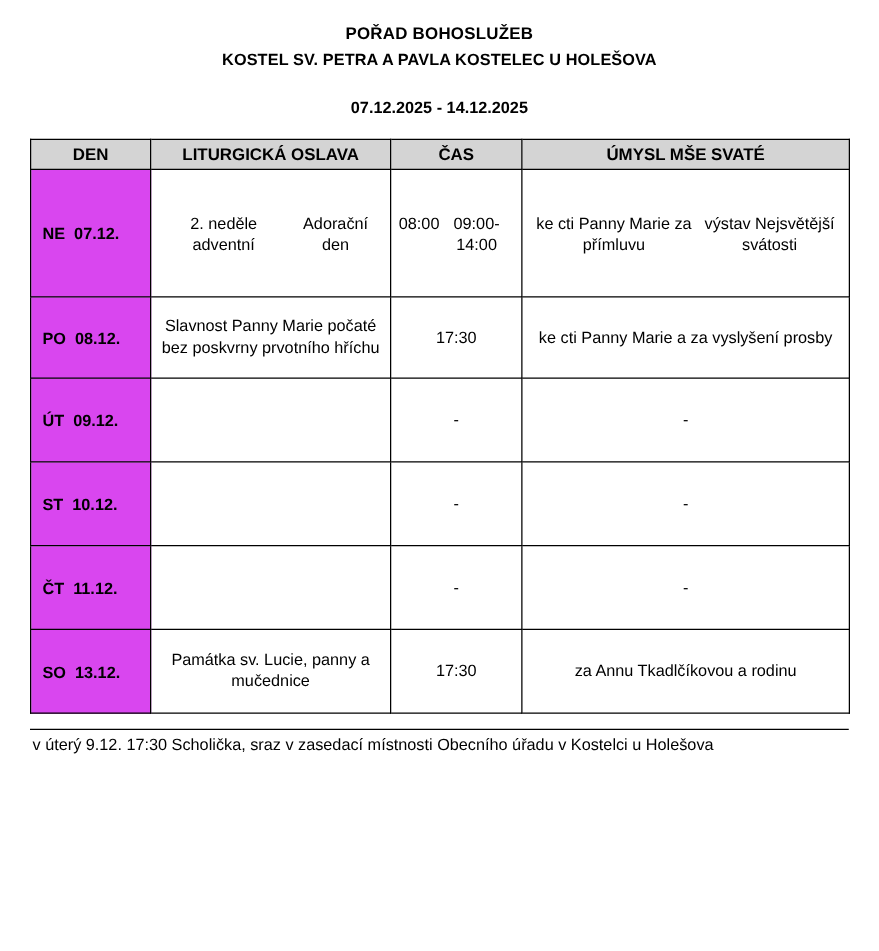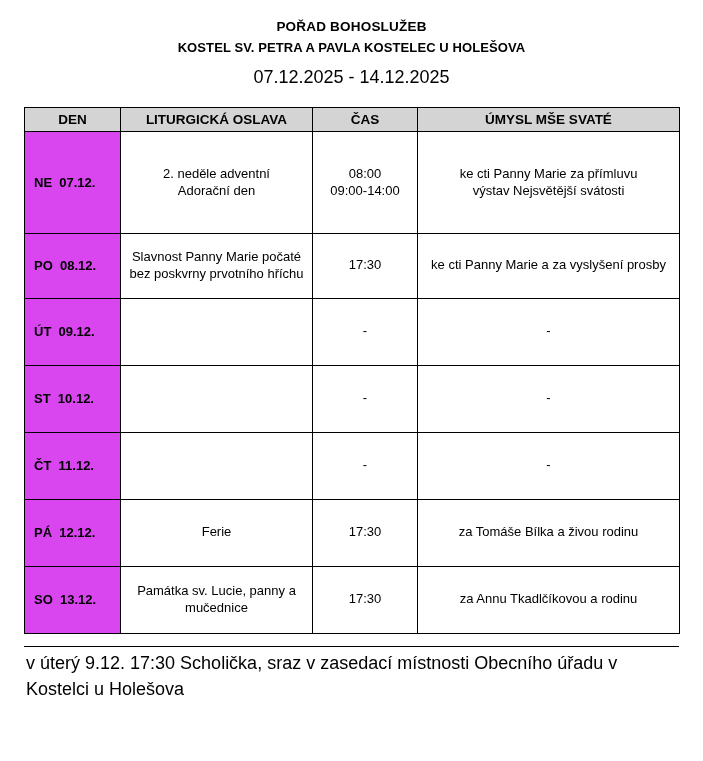--- a/index.html
+++ b/index.html
@@ -37,9 +37,9 @@
     margin-top: 3px;
   }
   .header .line3 {
-    font-size: 18px;
-    font-weight: normal;
-    margin-top: 10px;
+    font-size: 13px;
+    font-weight: bold;
+    margin-top: 21px;
   }
 
   table.schedule {

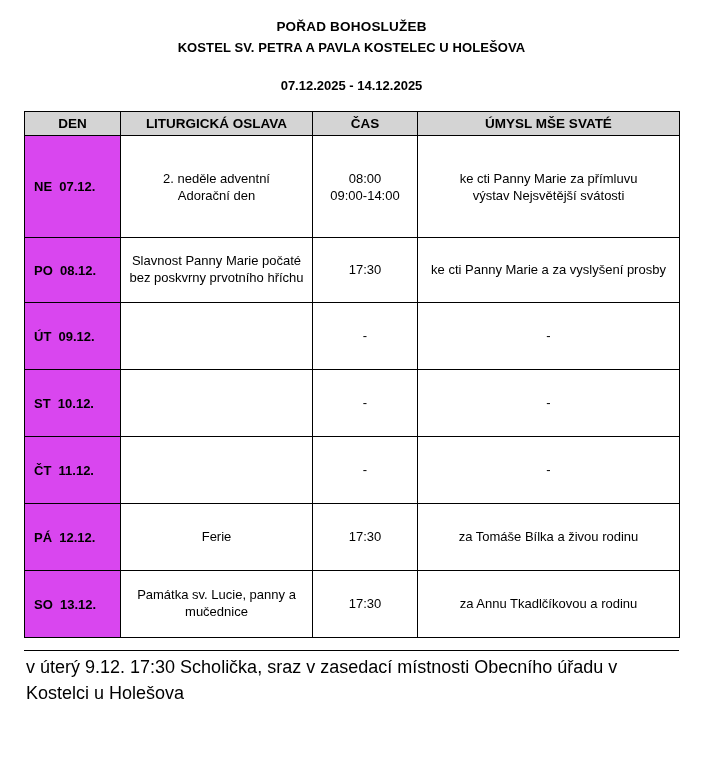--- a/index.html
+++ b/index.html
@@ -93,7 +93,7 @@
   }
   .split-inner {
     display: flex;
-    flex-direction: column;
+    flex-direction: row;
     height: 100%;
     box-sizing: border-box;
     padding: 14px 6px 12px 6px;

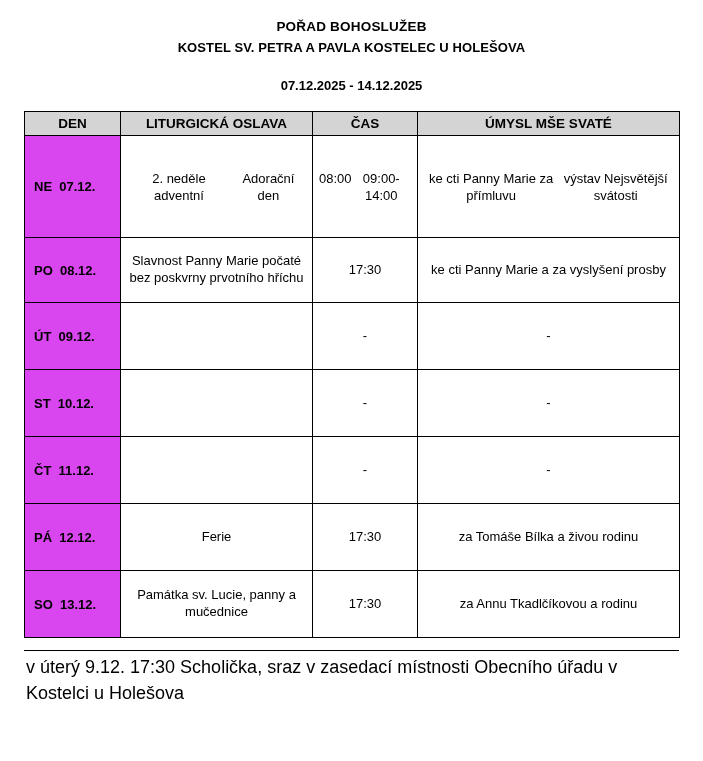--- a/index.html
+++ b/index.html
@@ -190,12 +190,6 @@
         <td class="intent">-</td>
       </tr>
 
-      <tr style="height:67px;">
-        <td class="day">PÁ  12.12.</td>
-        <td class="lit">Ferie</td>
-        <td class="time">17:30</td>
-        <td class="intent">za Tomáše Bílka a živou rodinu</td>
-      </tr>
 
       <tr style="height:67px;">
         <td class="day">SO  13.12.</td>

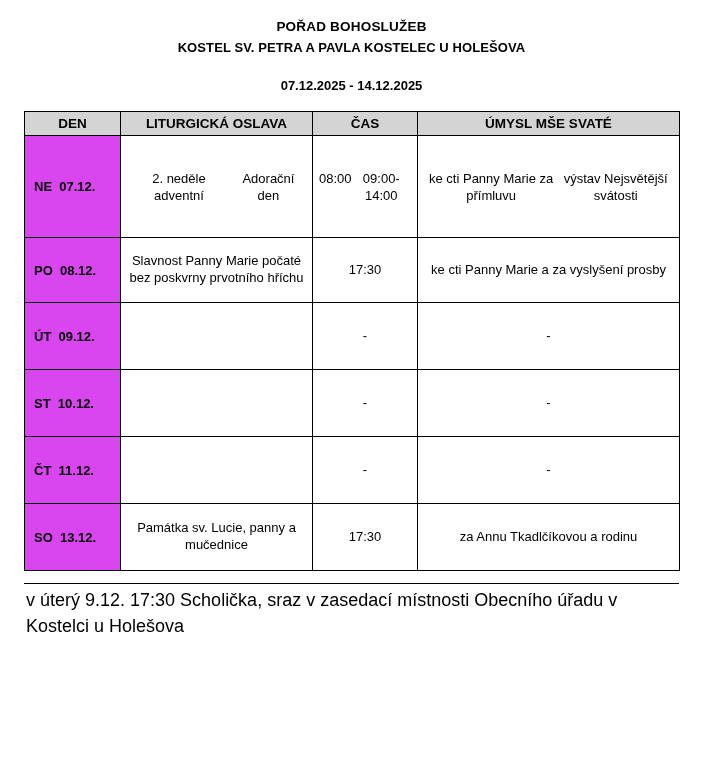--- a/index.html
+++ b/index.html
@@ -107,7 +107,7 @@
     margin-top: 12px;
     width: 655px;
     box-sizing: border-box;
-    font-size: 18px;
+    font-size: 13px;
     line-height: 1.45;
     padding: 3px 2px 0 2px;
     border-top: 1.5px solid #000;

